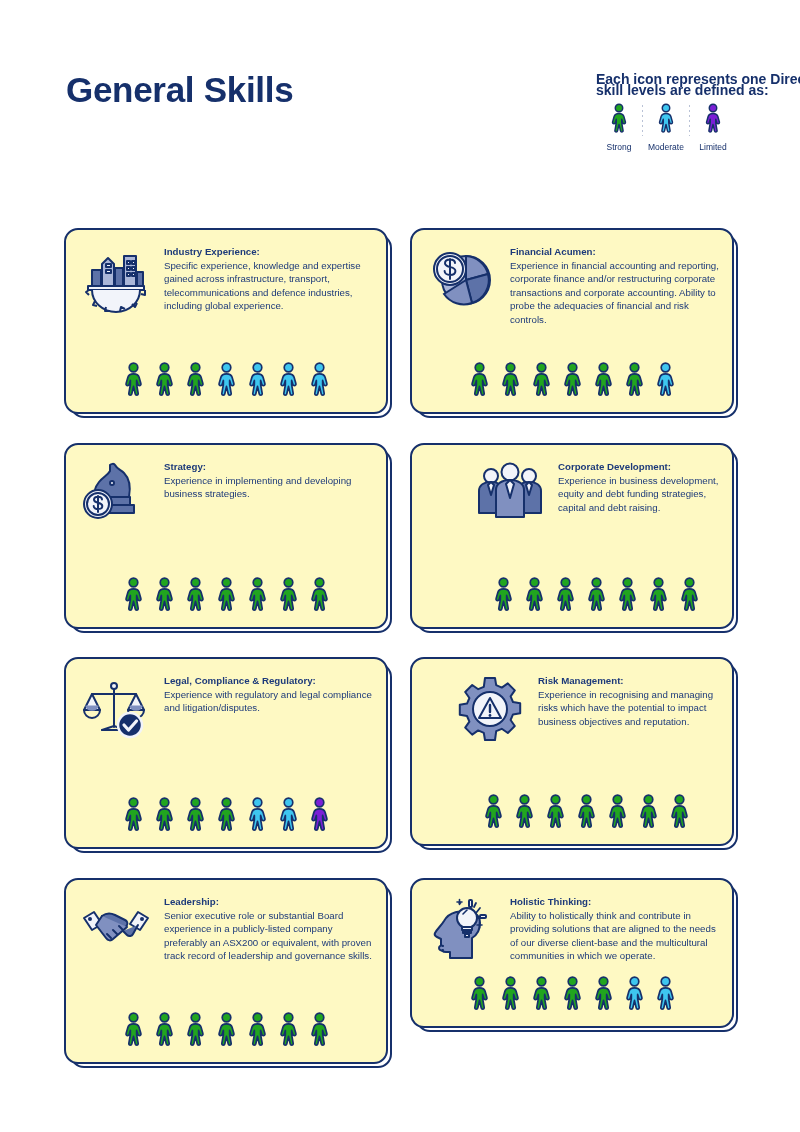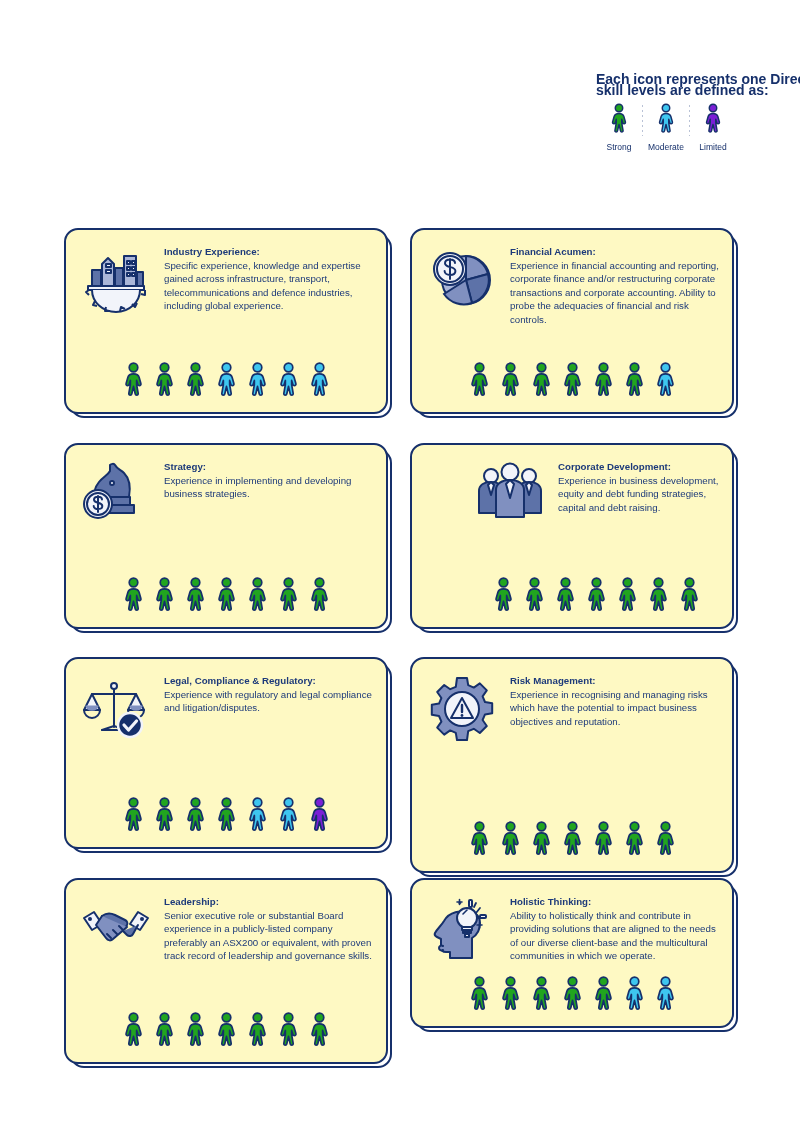--- a/index.html
+++ b/index.html
@@ -71,6 +71,7 @@
 
 <div id="header">
   <div id="page-title">
+    <span class="ln">General Skills</span>
   </div>
 
   <div id="legend">

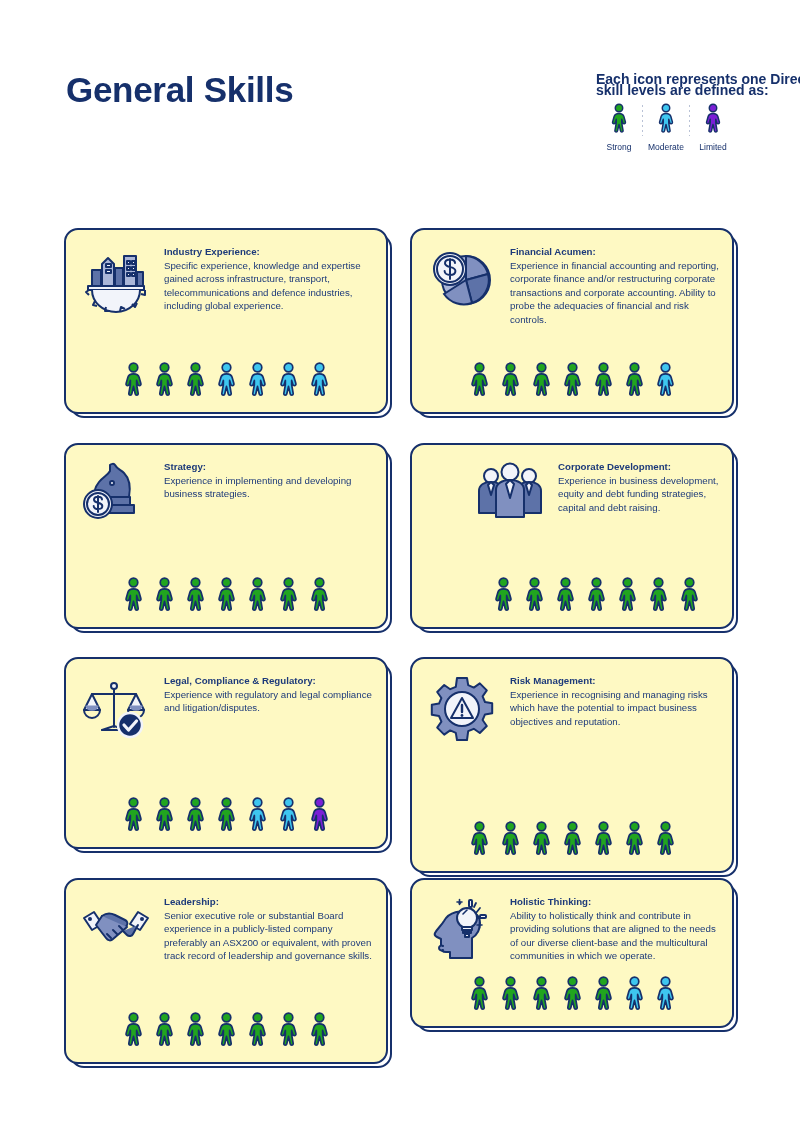--- a/index.html
+++ b/index.html
@@ -441,7 +441,7 @@
         </div>
       </div>
     </div>
-    <div class="card" style="left: 410px; top: 657px; width: 324px; height: 216px;">
+    <div class="card" style="left: 410px; top: 657px; width: 324px; height: 189px; padding-left: 28px;">
       <div class="card-inner">
         <div class="card-icon">
           <svg viewBox="0 0 72 72">

